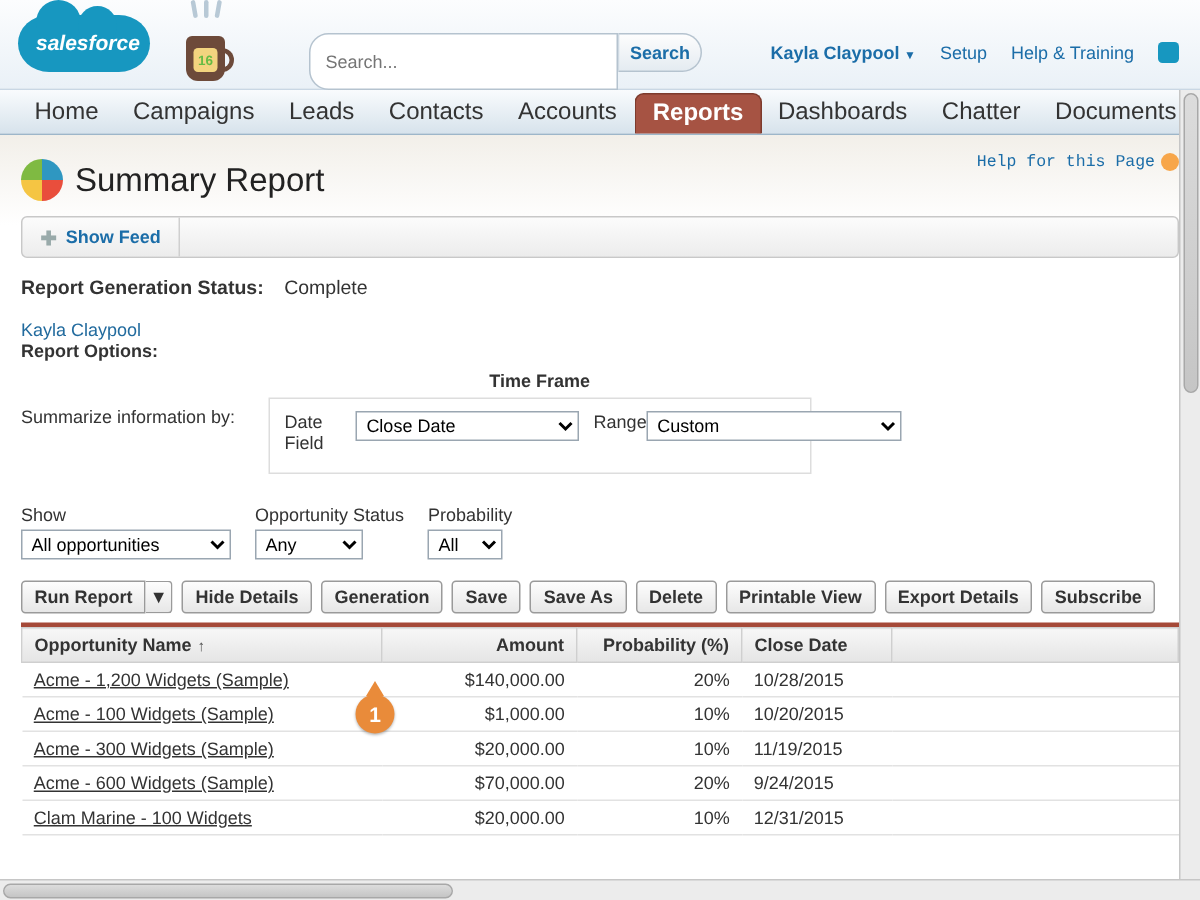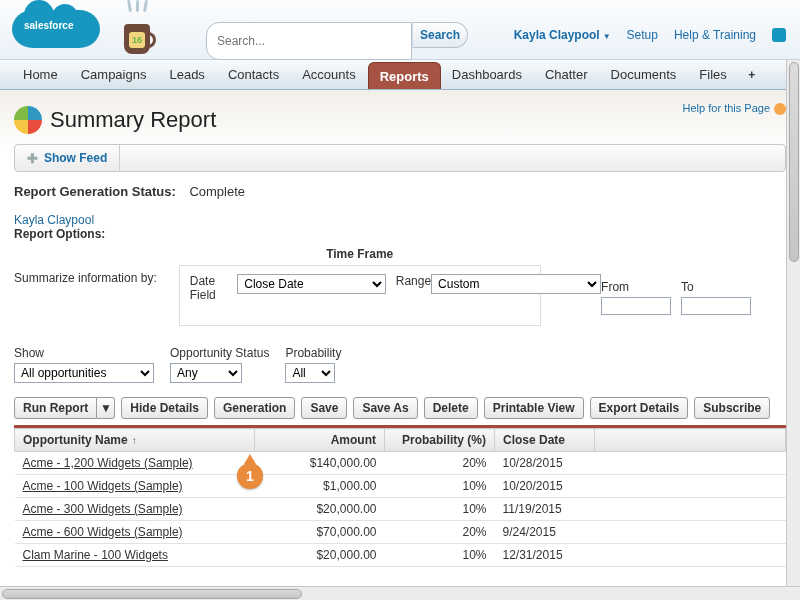--- a/index.html
+++ b/index.html
@@ -9,7 +9,7 @@
   .cloud { background:#1797c0; border-radius:24px 24px 24px 24px / 22px 22px 22px 22px; width:88px; height:38px; position:absolute; left:2px; top:4px; }
   .cloud::before { content:""; position:absolute; width:30px; height:30px; background:#1797c0; border-radius:50%; top:-10px; left:12px; }
   .cloud::after { content:""; position:absolute; width:26px; height:26px; background:#1797c0; border-radius:50%; top:-6px; left:40px; }
-  .cloud-text { position:absolute; left:14px; top:14px; color:#fff; font-size:10px; font-weight:bold; }
+  .cloud-text { position:absolute; left:14px; top:14px; color:#fff; font-style:italic; font-size:14px; font-weight:bold; }
   .mug { position:absolute; left:118px; top:2px; width:40px; height:56px; }
   .mug-body { position:absolute; bottom:4px; left:6px; width:26px; height:30px; background:#6d4a3a; border-radius:4px 4px 8px 8px; }
   .mug-handle { position:absolute; bottom:10px; left:28px; width:10px; height:16px; border:3px solid #6d4a3a; border-left:none; border-radius:0 8px 8px 0; }

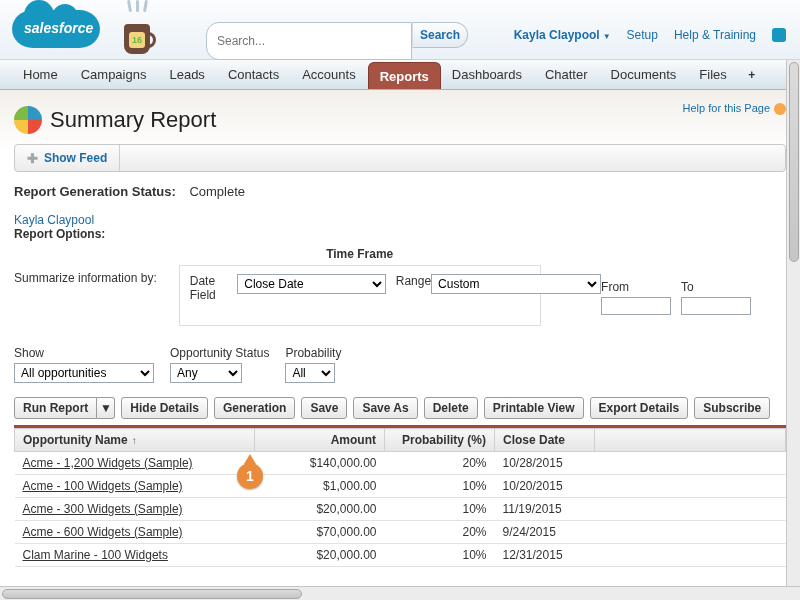--- a/index.html
+++ b/index.html
@@ -28,7 +28,7 @@
   .toplinks .caret { margin-left:3px; font-size:8px; color:#1b6da8; }
   .avatar { width:14px; height:14px; background:#1797c0; border-radius:3px; display:inline-block; }
   .tabbar { height:30px; background:linear-gradient(#f9fbfd,#d7e3ec); border-bottom:1px solid #9db6c9; display:flex; align-items:stretch; padding-left:12px; }
-  .tab { padding:0 11px; display:flex; align-items:center; color:#333; font-size:13px; border-right:1px solid transparent; cursor:pointer; }
+  .tab { padding:0 11px; display:flex; align-items:center; color:#333; font-size:16px; border-right:1px solid transparent; cursor:pointer; }
   .tab.active { background:#a65343; color:#fff; font-weight:bold; border-radius:6px 6px 0 0; border:1px solid #7d3b2d; border-bottom:none; margin-top:2px; }
   .tab-plus { width:26px; text-align:center; font-weight:bold; color:#333; display:flex; align-items:center; justify-content:center; cursor:pointer; }
   .page-body { padding:10px 14px 0 14px; background:linear-gradient(#f2efe9 0px,#ffffff 60px); }

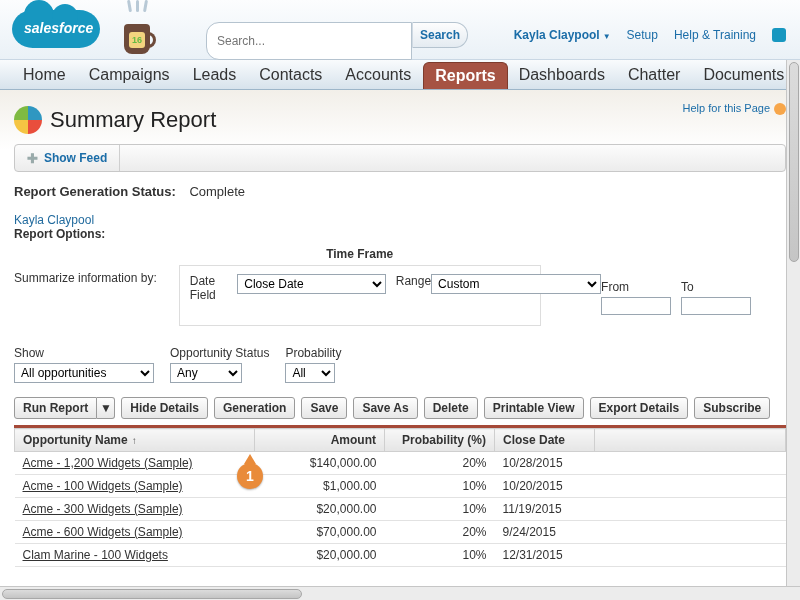--- a/index.html
+++ b/index.html
@@ -32,7 +32,7 @@
   .tab.active { background:#a65343; color:#fff; font-weight:bold; border-radius:6px 6px 0 0; border:1px solid #7d3b2d; border-bottom:none; margin-top:2px; }
   .tab-plus { width:26px; text-align:center; font-weight:bold; color:#333; display:flex; align-items:center; justify-content:center; cursor:pointer; }
   .page-body { padding:10px 14px 0 14px; background:linear-gradient(#f2efe9 0px,#ffffff 60px); }
-  .help-link { float:right; color:#1b6da8; font-size:11px; margin-top:2px; cursor:pointer; }
+  .help-link { float:right; color:#1b6da8; font-size:11px; margin-top:2px; cursor:pointer;font-family:Liberation Mono, monospace; }
   .help-dot { display:inline-block; width:12px; height:12px; background:#f7a64a; border-radius:50%; margin-left:4px; vertical-align:middle; }
   .title-row { display:flex; align-items:center; gap:8px; margin:6px 0 10px 0; }
   .pie-icon { width:28px; height:28px; position:relative; }

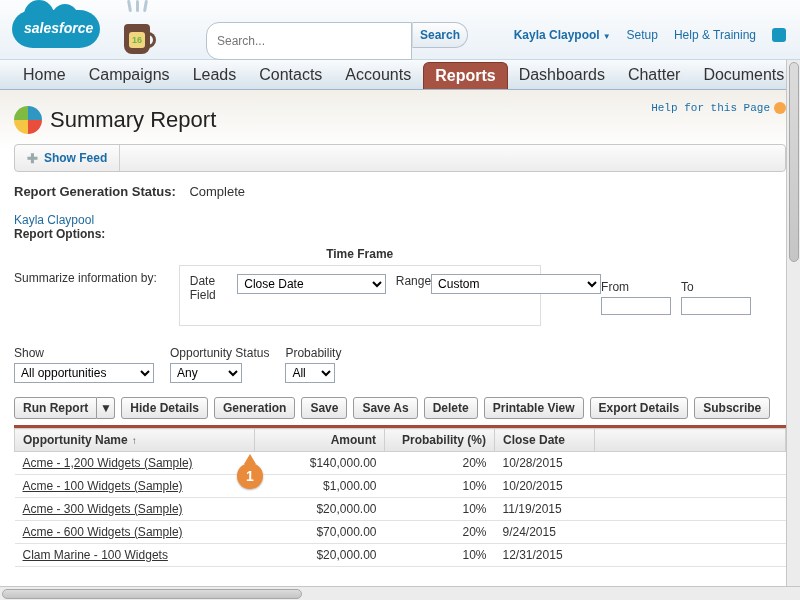--- a/index.html
+++ b/index.html
@@ -163,16 +163,6 @@
           <div class="tf-col">
             <div class="field-label">Range</div>
             <select class="sel"><option>Custom</option></select>
-            <div class="ft-row">
-              <div class="ft-col">
-                <div class="field-label">From</div>
-                <input class="txt" value="" style="">
-              </div>
-              <div class="ft-col">
-                <div class="field-label">To</div>
-                <input class="txt" value="" style="">
-              </div>
-            </div>
           </div>
         </div>
       </div>

